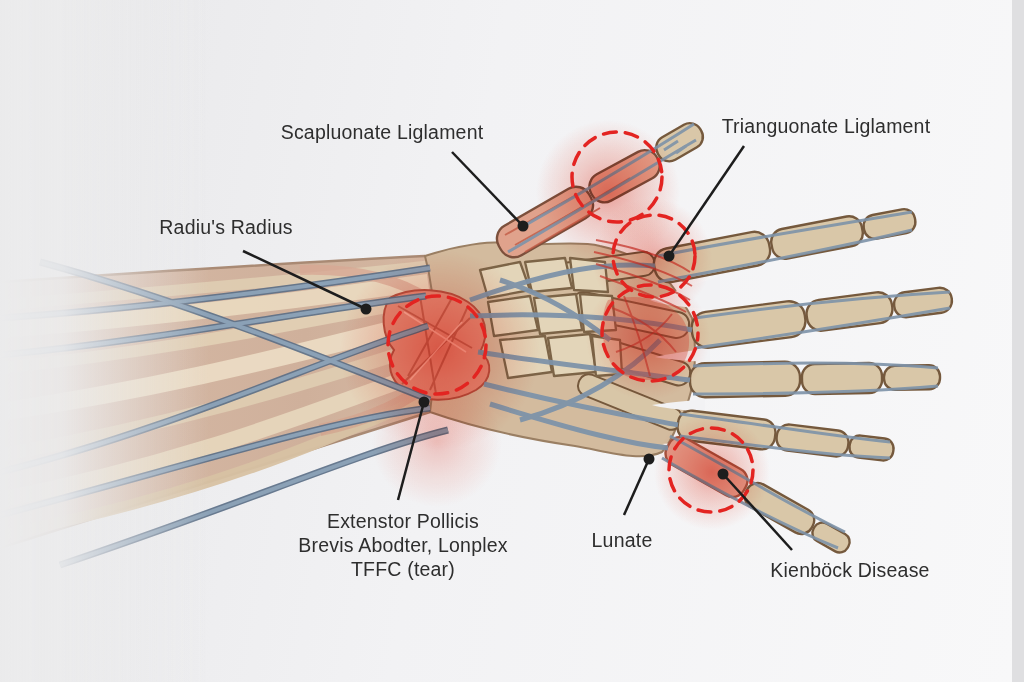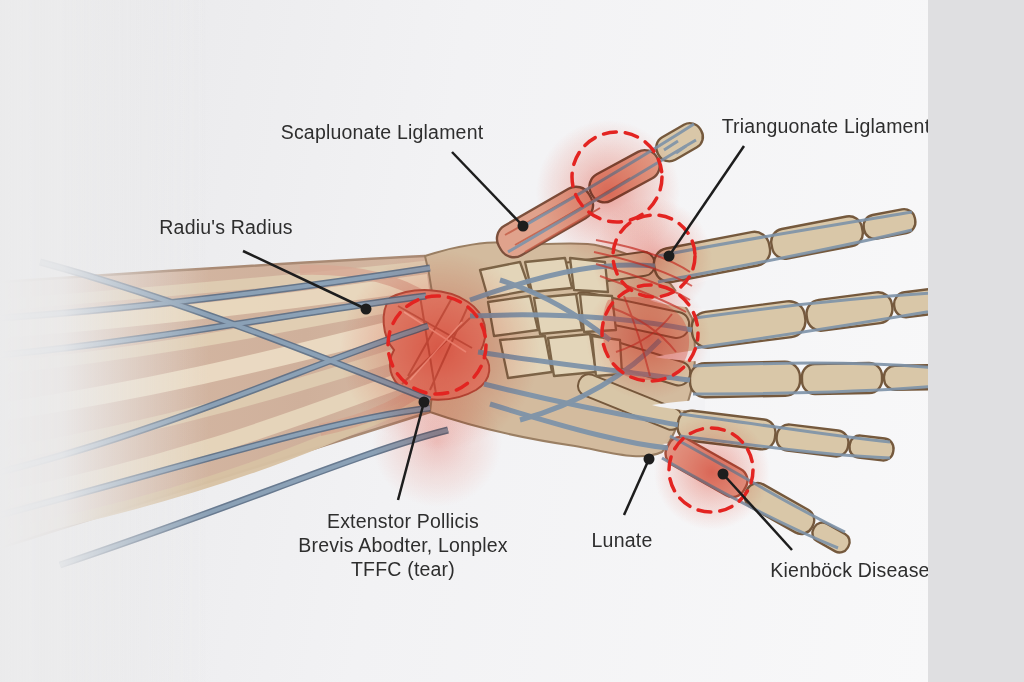--- a/index.html
+++ b/index.html
@@ -5,7 +5,7 @@
   html,body{margin:0;padding:0;background:#dfdfe1;}
   .stage{
     position:relative;
-    width:928px;height:682px;
+    width:1012px;height:682px;
     overflow:hidden;
     background:linear-gradient(100deg,#e7e7e9 0%,#f2f2f4 45%,#f8f8f9 100%);
     font-family:"Liberation Sans",sans-serif;

